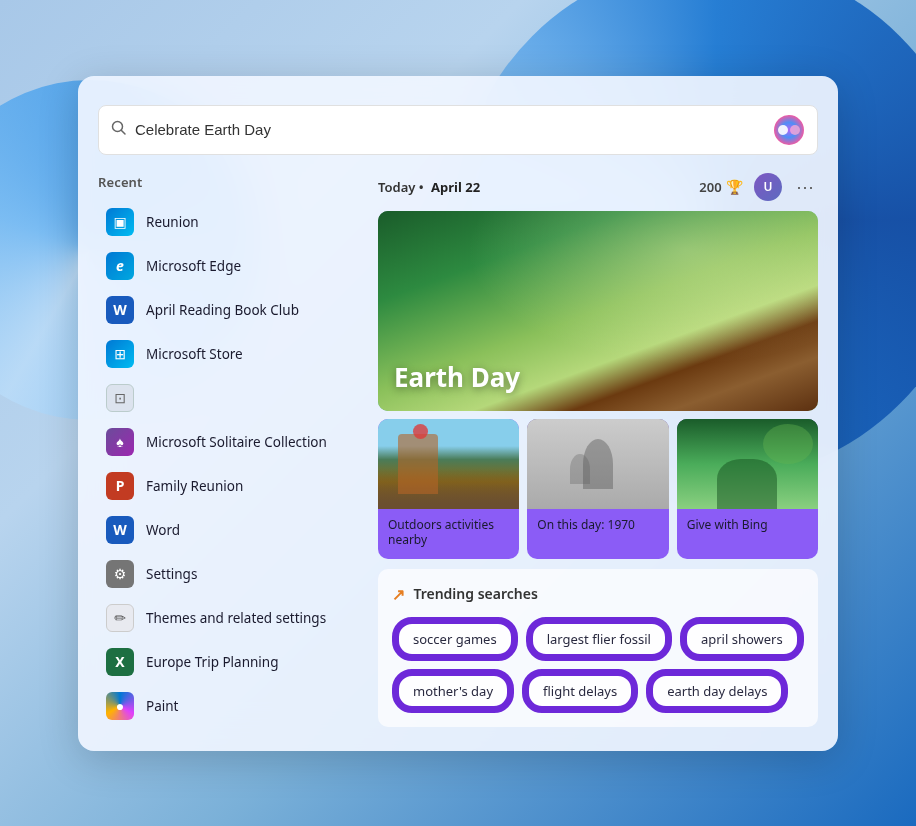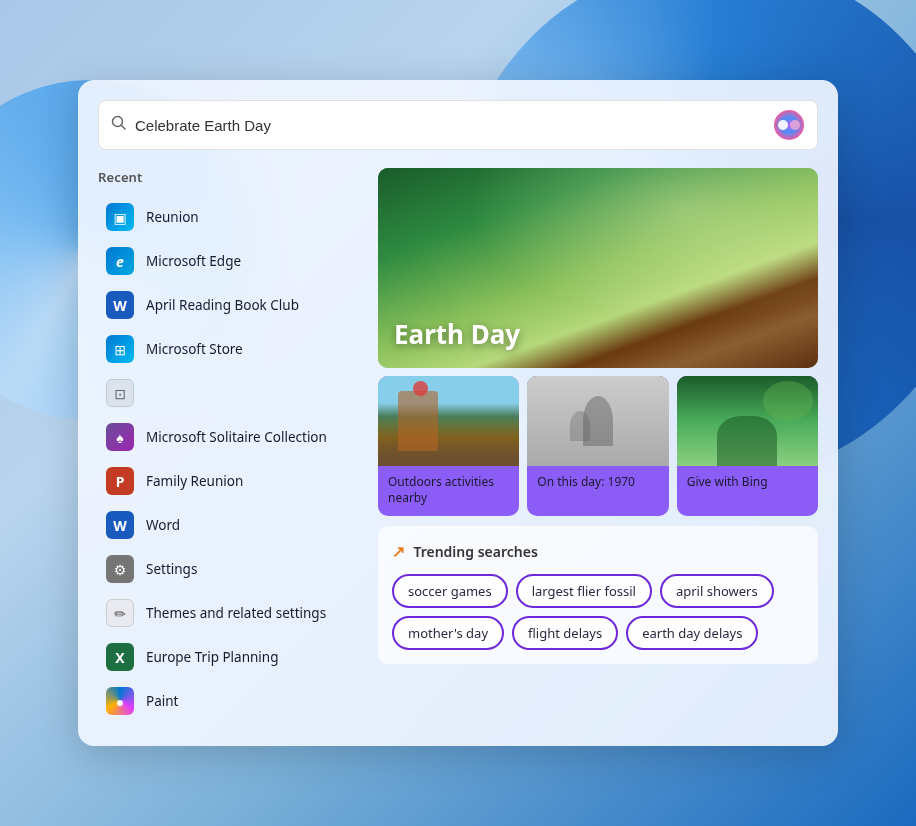--- a/index.html
+++ b/index.html
@@ -54,7 +54,7 @@
       background: rgba(240, 245, 255, 0.92);
       backdrop-filter: blur(20px);
       border-radius: 16px;
-      padding: 20px 20px 24px 20px;
+      padding: 29px 20px 24px 20px;
       box-shadow: 0 8px 40px rgba(0,0,0,0.18);
     }
 

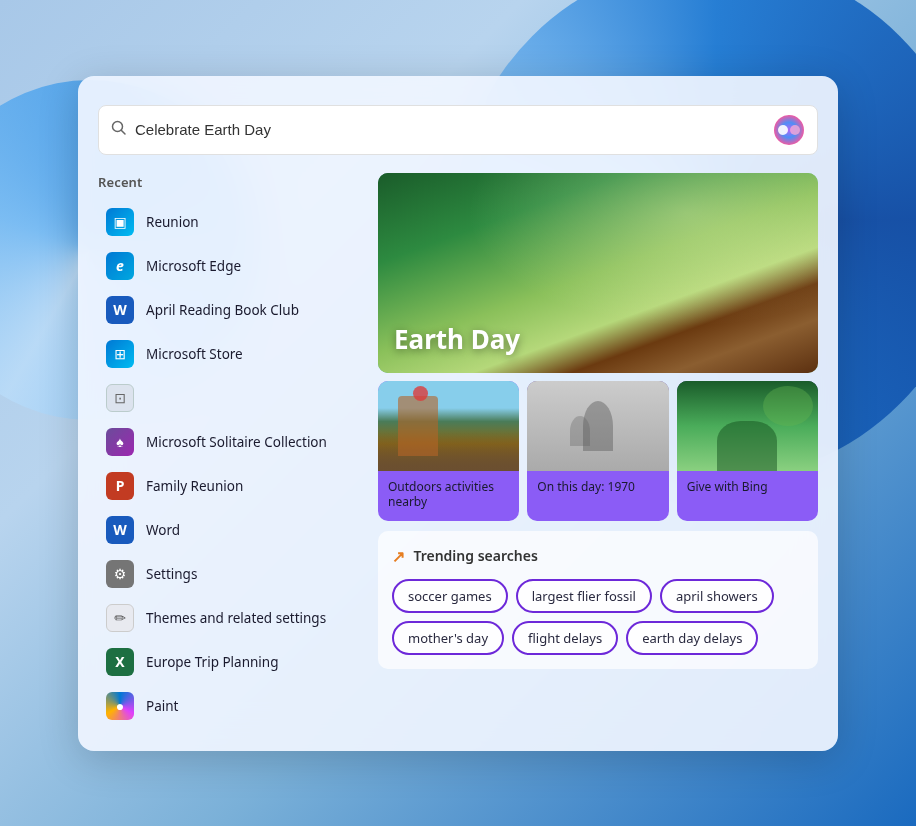--- a/index.html
+++ b/index.html
@@ -408,6 +408,22 @@
     </div>
 
     <div class="right-panel">
+      <div class="right-header">
+        <div class="date-label">
+          <span>Today  •</span>
+          <span style="font-weight:700; color:#222; margin-left:4px;">April 22</span>
+        </div>
+        <div class="header-actions">
+          <div class="points-badge">
+            <span>200</span>
+            <span class="trophy-icon">🏆</span>
+          </div>
+          <div class="avatar-circle">
+            <span>U</span>
+          </div>
+          <button class="more-btn">···</button>
+        </div>
+      </div>
 
       <div class="hero-card">
         <div class="hero-photo"></div>

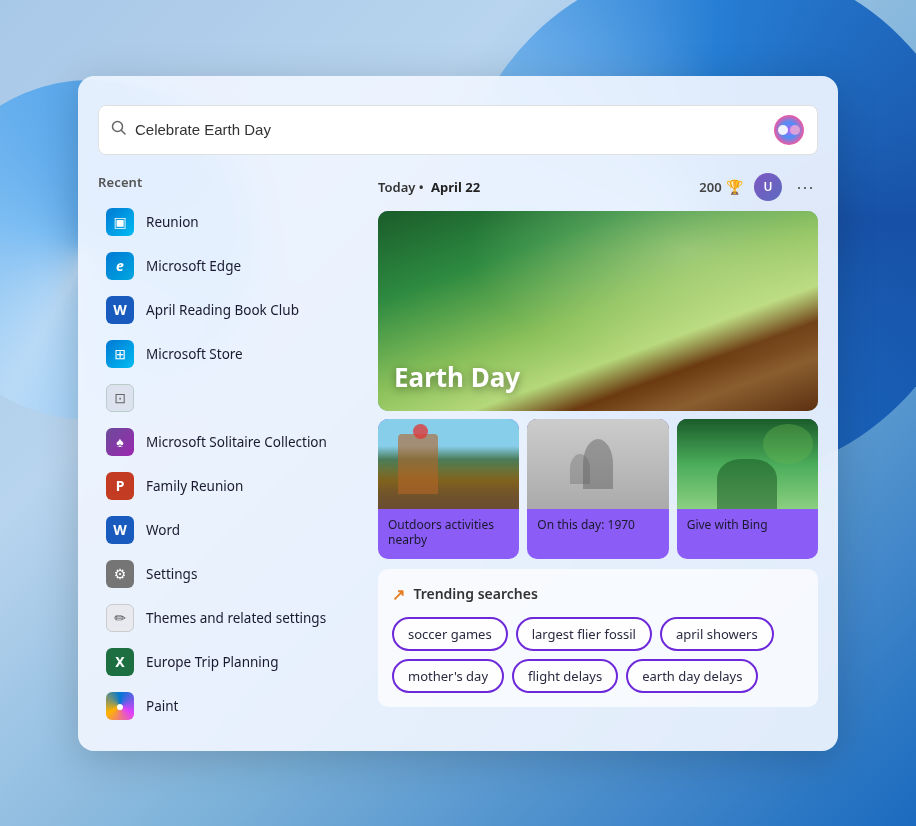--- a/index.html
+++ b/index.html
@@ -305,7 +305,7 @@
 
     .chip {
       background: rgba(255,255,255,0.9);
-      border: 2px solid #6d28d9;
+      border: 7px solid #6d28d9;
       border-radius: 20px;
       padding: 6px 14px;
       font-size: 13px;

